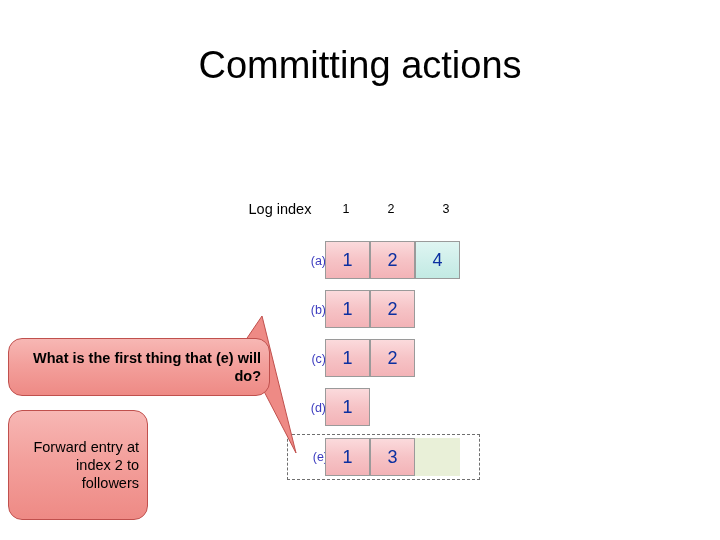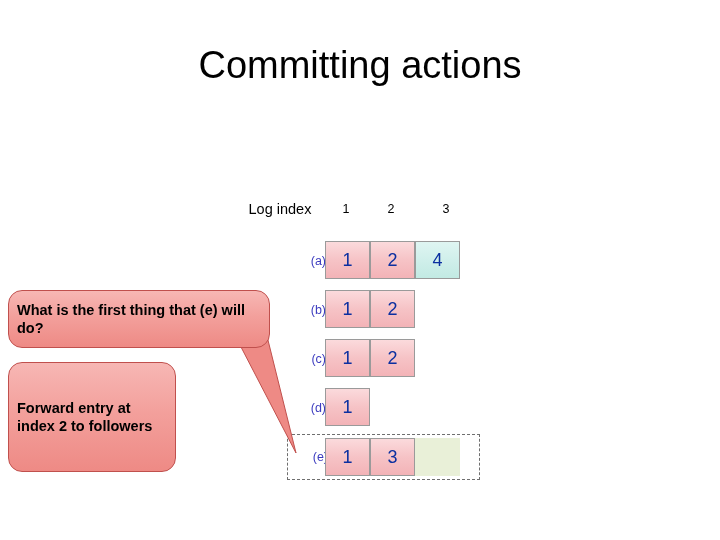--- a/index.html
+++ b/index.html
@@ -104,12 +104,13 @@
     color: #000000;
     font-weight: bold;
     font-size: 14.5px;
-    text-align: left;
+    text-align: right;
     display: flex;
     align-items: center;
     justify-content: center;
     line-height: 1.25;
     padding: 4px 8px;
+    margin-top: 48px;
   }
   .callout.question {
     left: 8px;

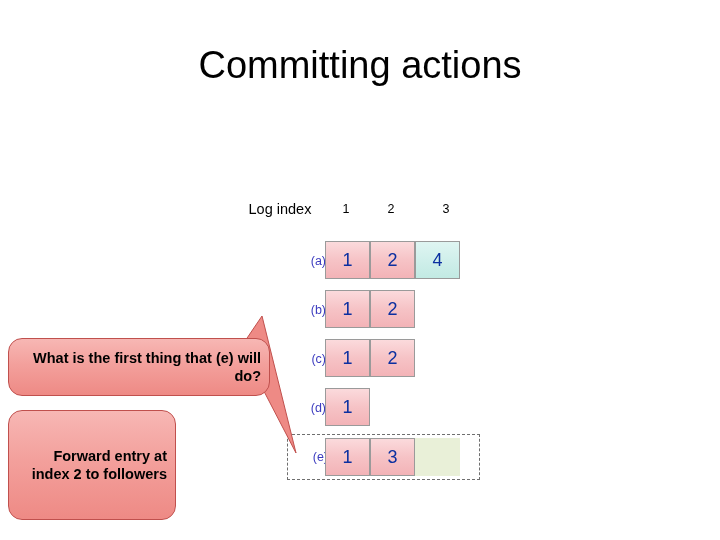--- a/index.html
+++ b/index.html
@@ -121,9 +121,9 @@
   .callout.forward {
     left: 8px;
     top: 362px;
-    width: 168px;
+    width: 140px;
     height: 110px;
-    font-weight: bold;
+    font-weight: normal;
     font-size: 14.5px;
   }
 

